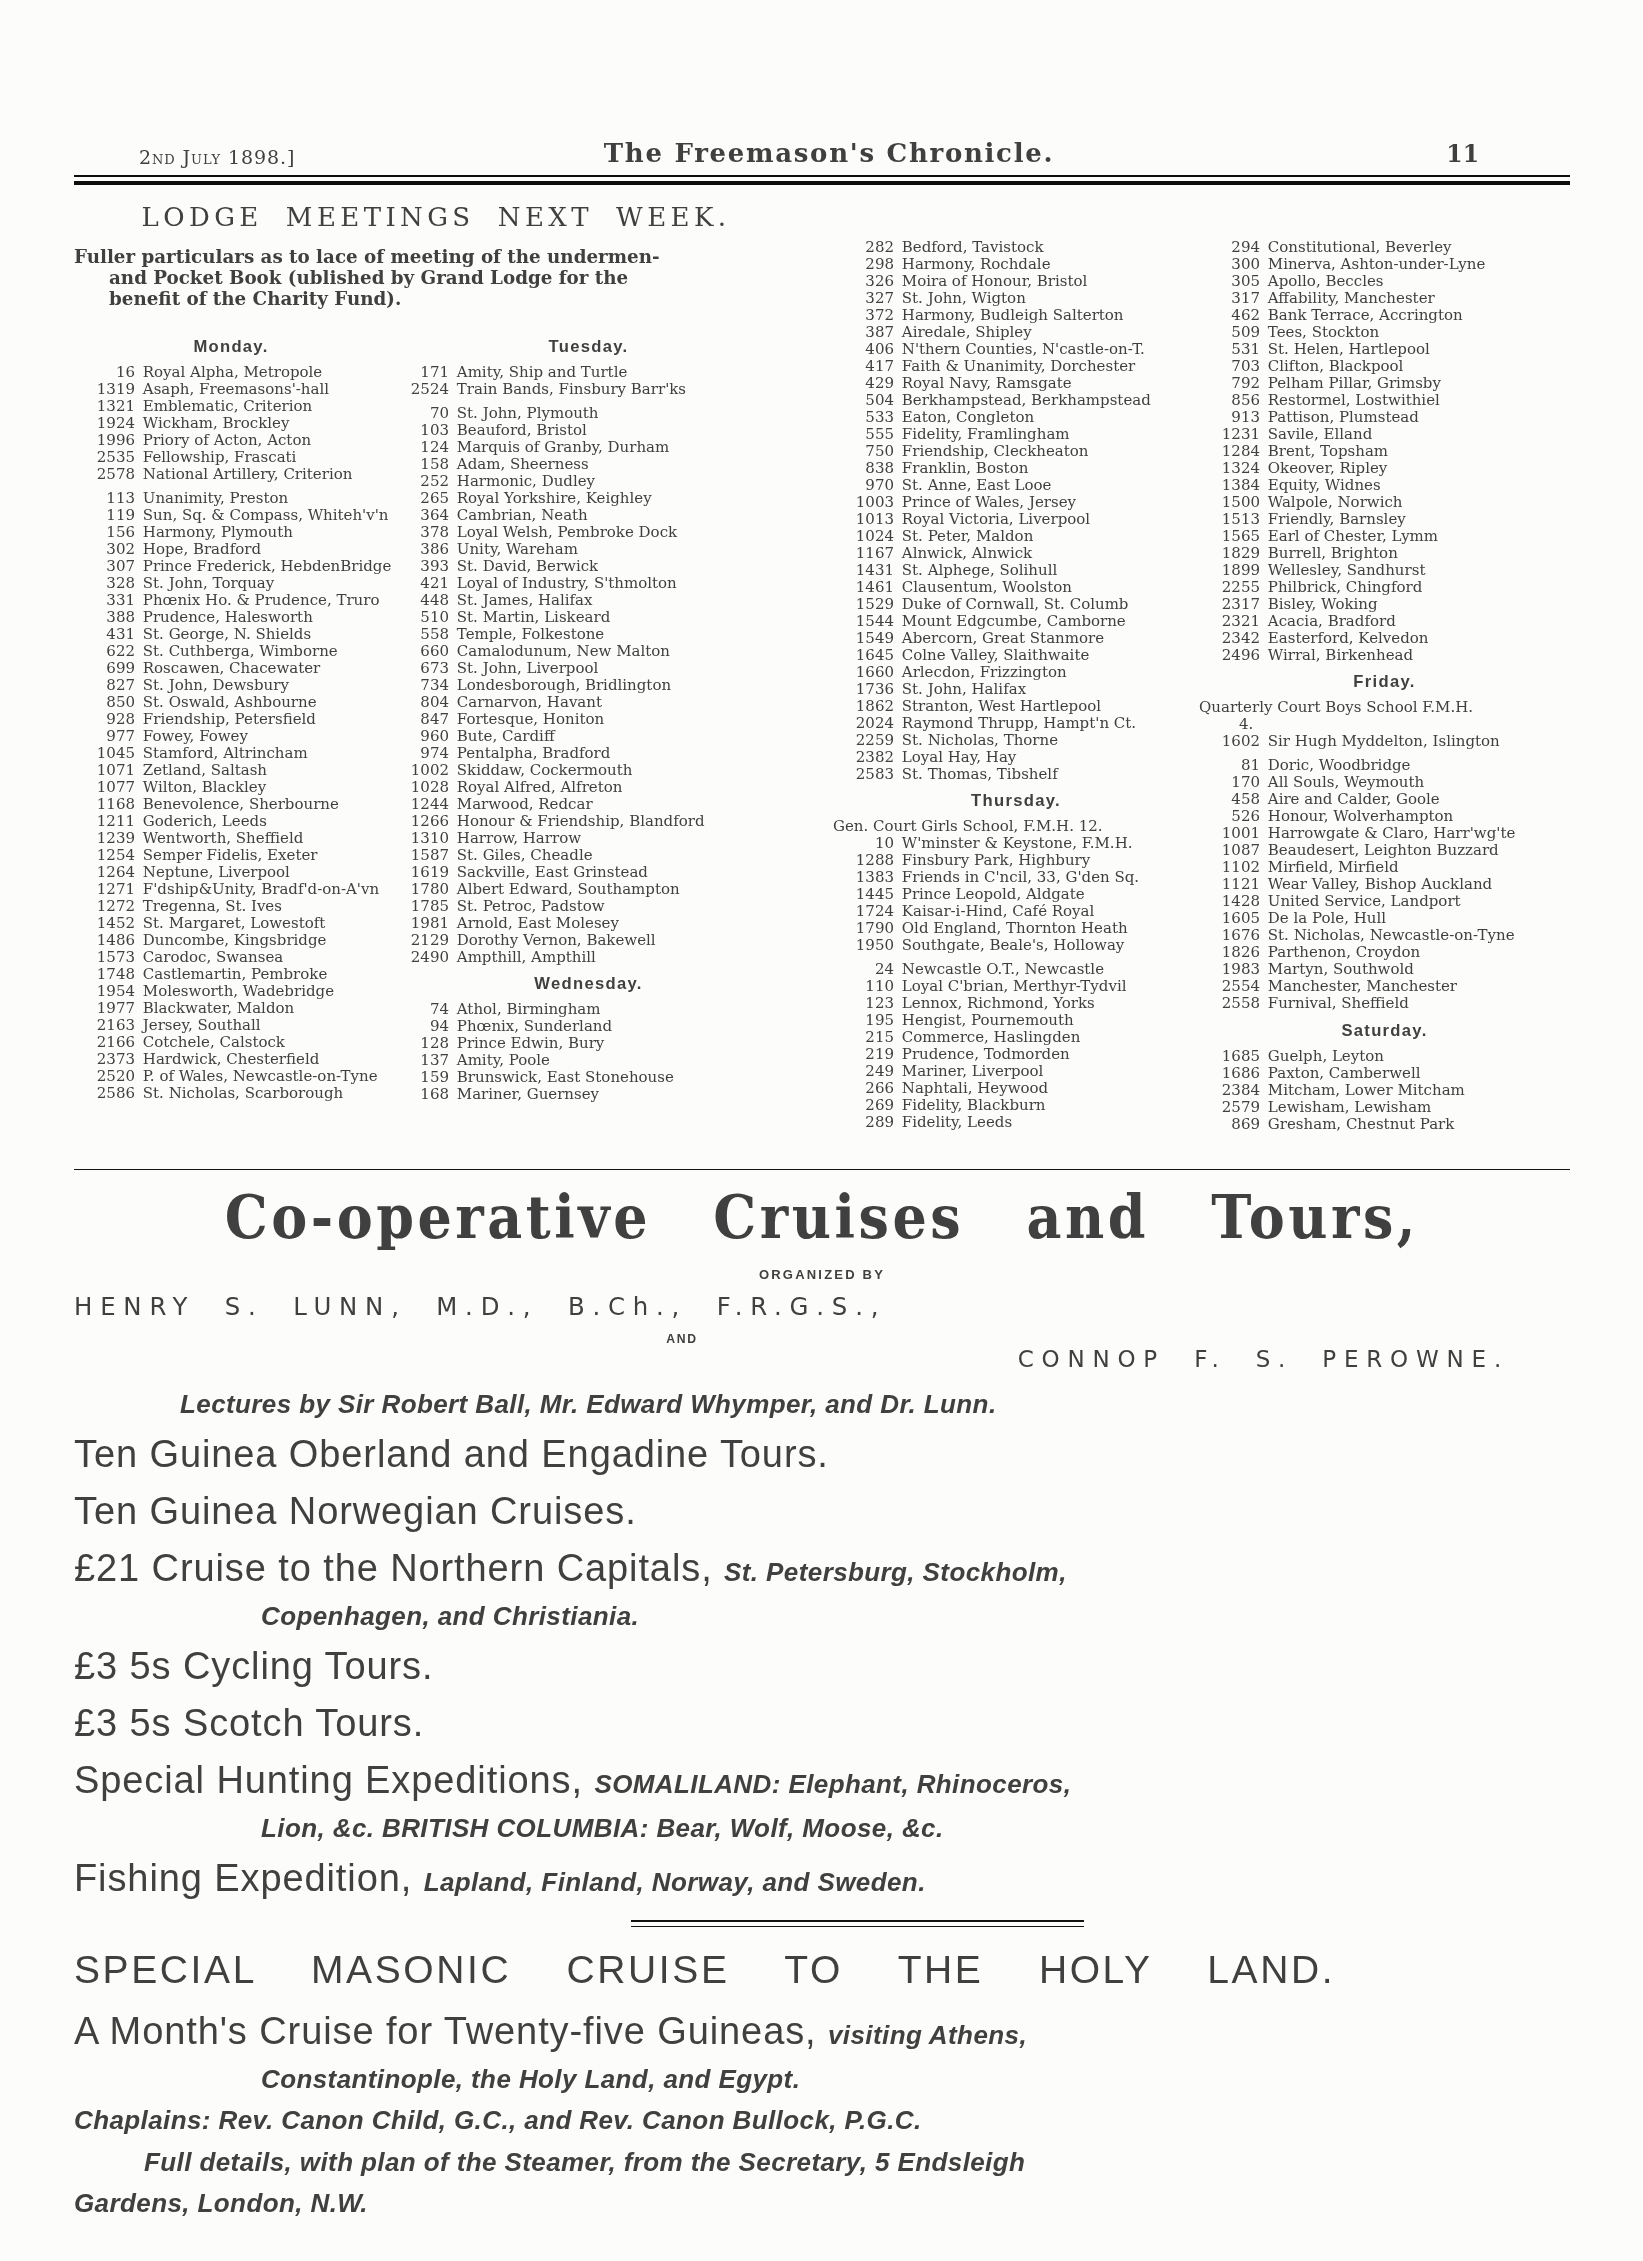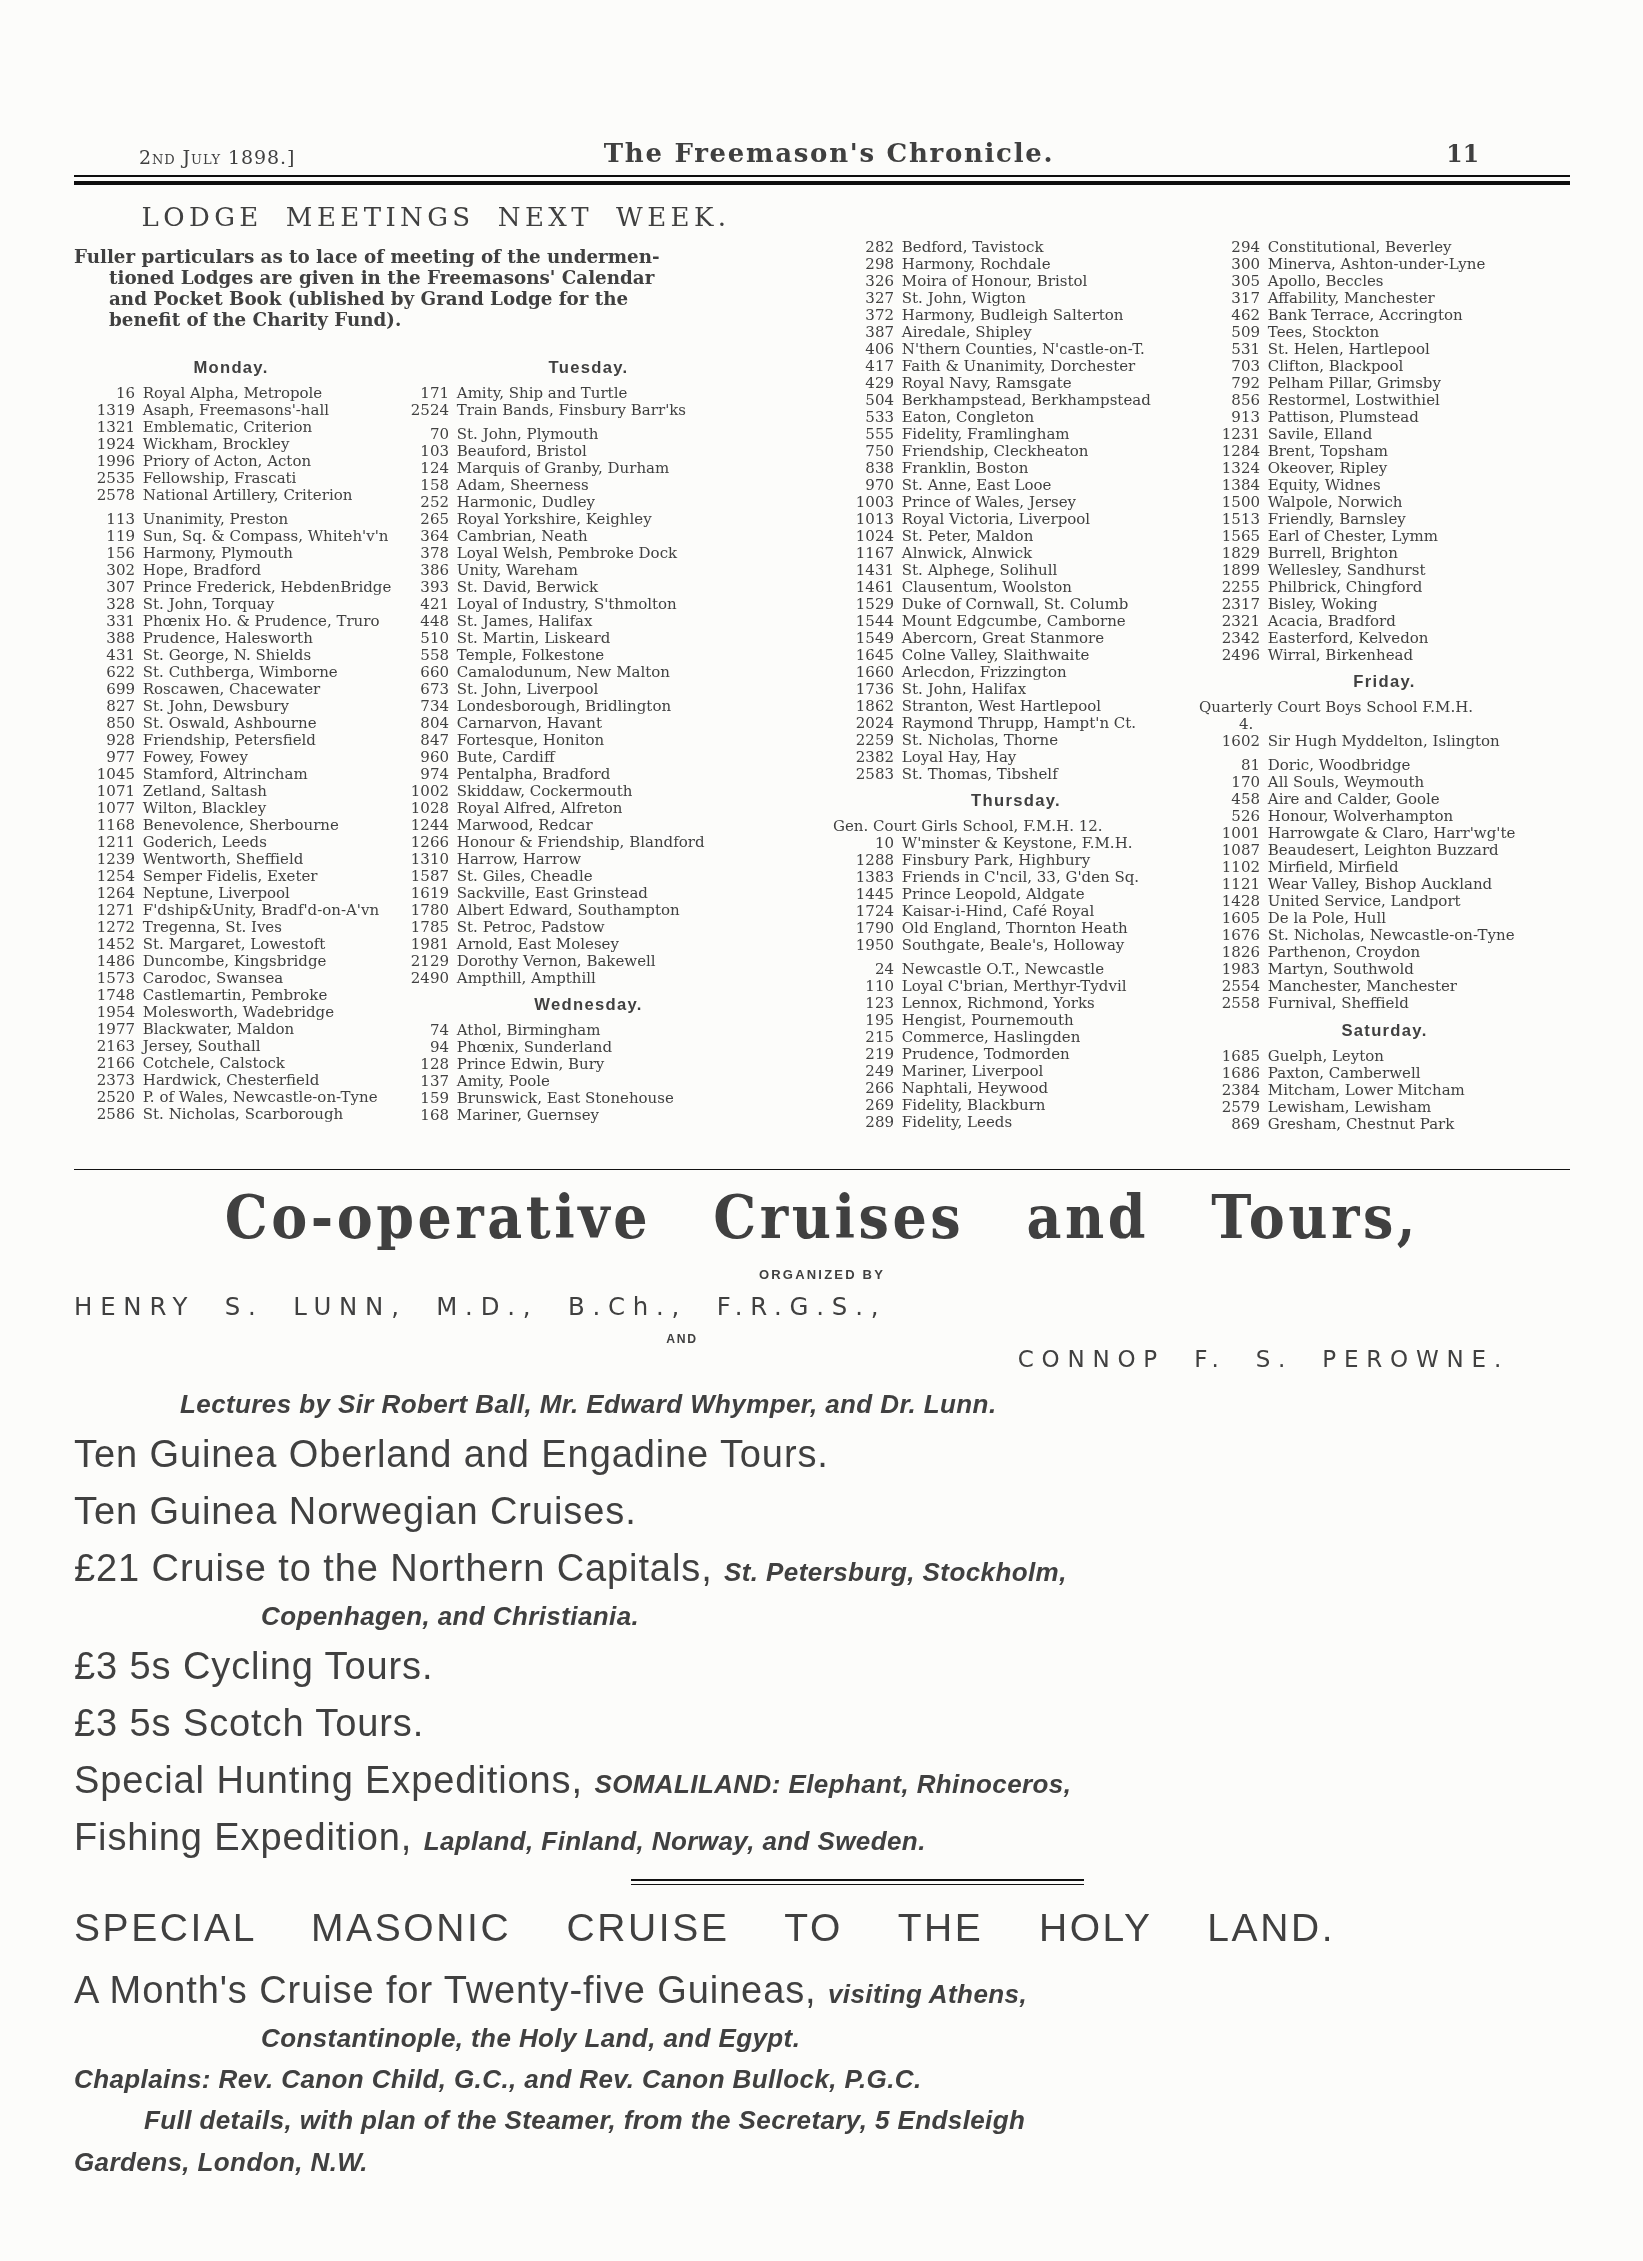--- a/index.html
+++ b/index.html
@@ -78,7 +78,6 @@
       <div class="section-title">LODGE MEETINGS NEXT WEEK.</div>
       <div class="intro">
           <div class="intro-line">Fuller particulars as to lace of meeting of the undermen-</div>
-          <div class="intro-line cont">tioned Lodges are given in the Freemasons' Calendar</div>
           <div class="intro-line cont">and Pocket Book (ublished by Grand Lodge for the</div>
           <div class="intro-line cont">benefit of the Charity Fund).</div>
         </div>

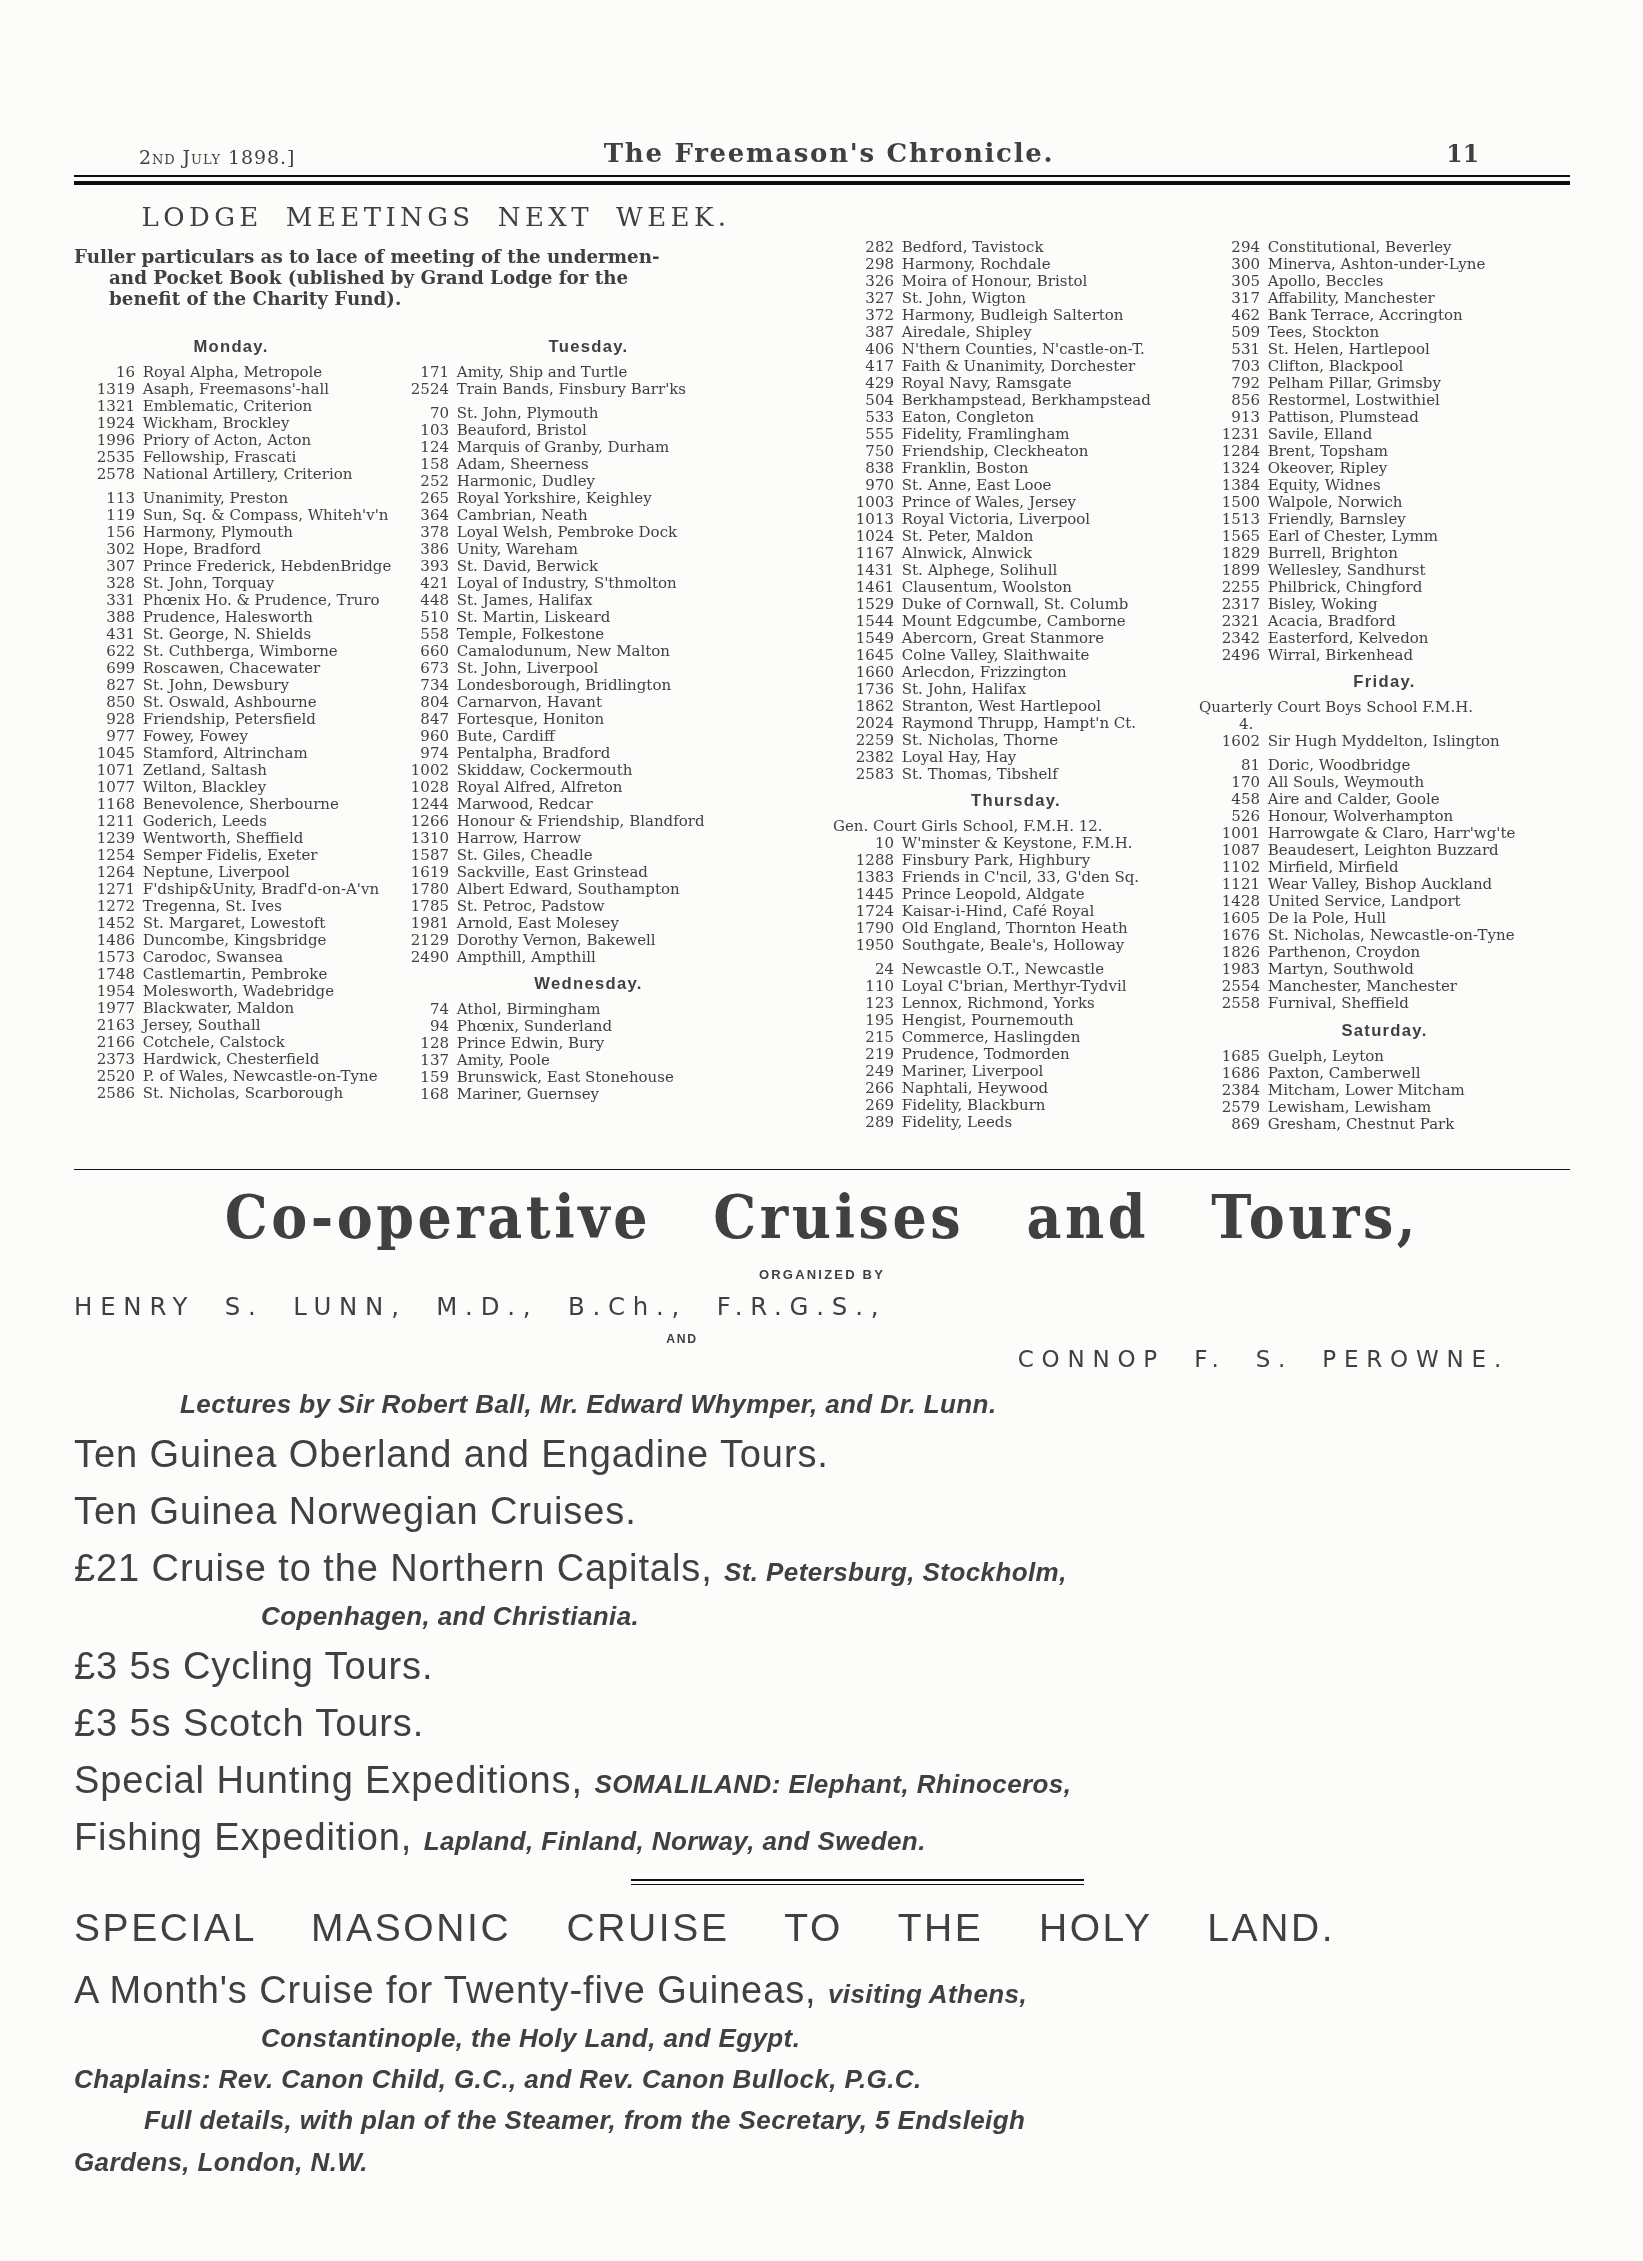--- a/index.html
+++ b/index.html
@@ -328,6 +328,7 @@
         <div class="ad-line kind-tour"><span class="seg-big">£3 5s Cycling Tours.</span></div>
         <div class="ad-line kind-tour"><span class="seg-big">£3 5s Scotch Tours.</span></div>
         <div class="ad-line kind-tour"><span class="seg-big">Special Hunting Expeditions, </span><span class="seg-bi">SOMALILAND: Elephant, Rhinoceros,</span></div>
+        <div class="ad-line kind-cont2"><span class="seg-bi">Lion, &amp;c. BRITISH COLUMBIA: Bear, Wolf, Moose, &amp;c.</span></div>
         <div class="ad-line kind-tour"><span class="seg-big">Fishing Expedition, </span><span class="seg-bi">Lapland, Finland, Norway, and Sweden.</span></div>
       </div>
     <div class="ad-divider"></div>

